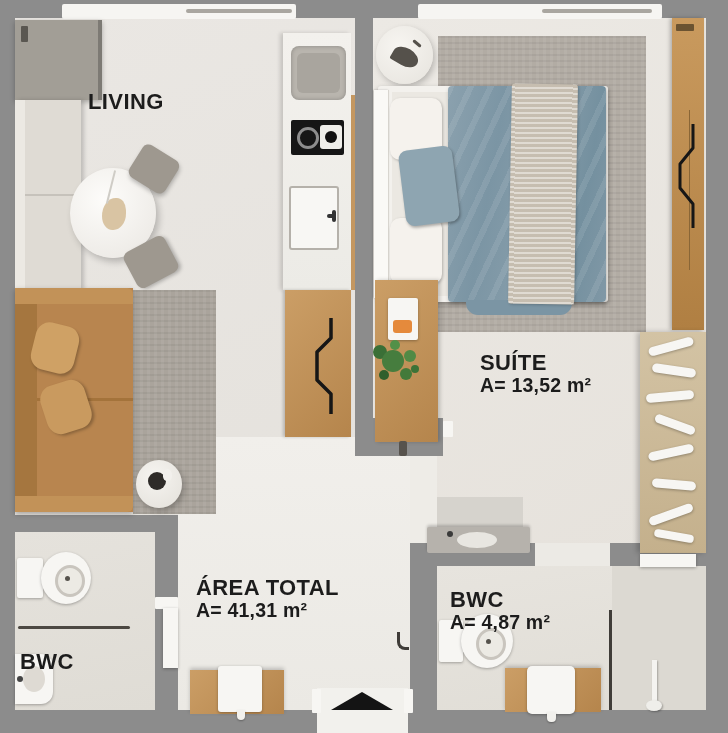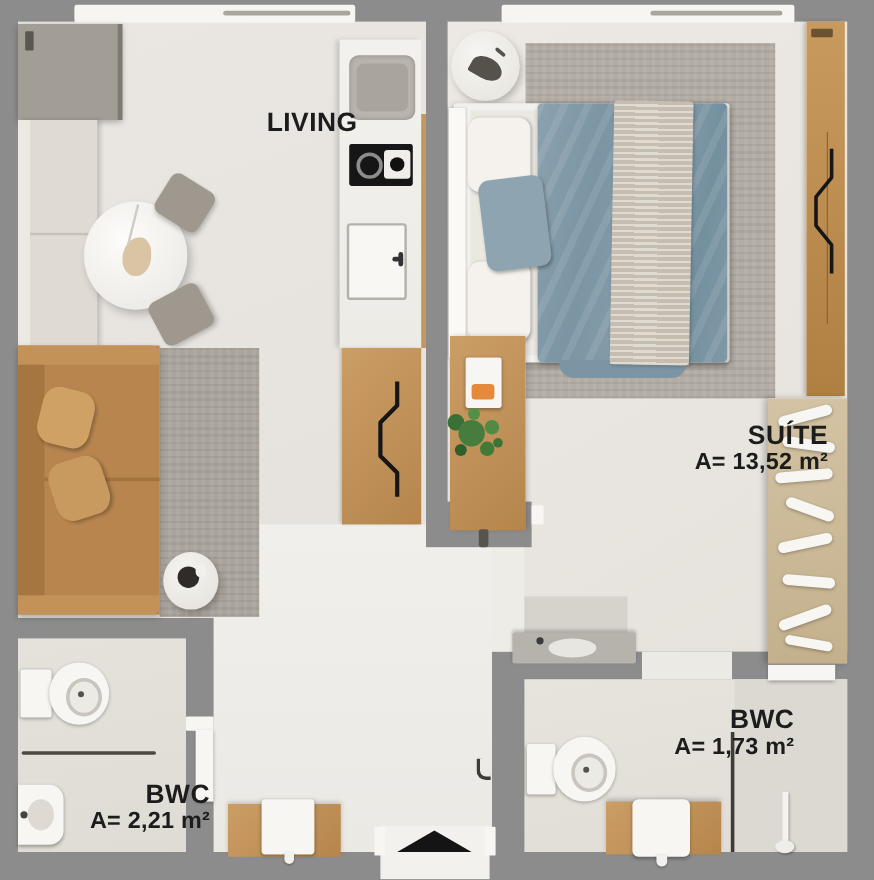--- a/index.html
+++ b/index.html
@@ -10,7 +10,7 @@
   .wall{position:absolute;z-index:2;background:#8c8c8c;}
   .jamb{position:absolute;z-index:4;background:#f7f6f3;border-radius:1px;}
   .furn{position:absolute;z-index:3;}
-  .label{position:absolute;z-index:6;color:#1c1c1c;text-align:right;line-height:1.1;
+  .label{position:absolute;z-index:6;color:#1c1c1c;text-align:left;line-height:1.1;
          font-weight:700;letter-spacing:.4px;}
   .label .rname{font-size:22px;}
   .label .rarea{font-size:19.5px;font-weight:600;letter-spacing:.2px;}

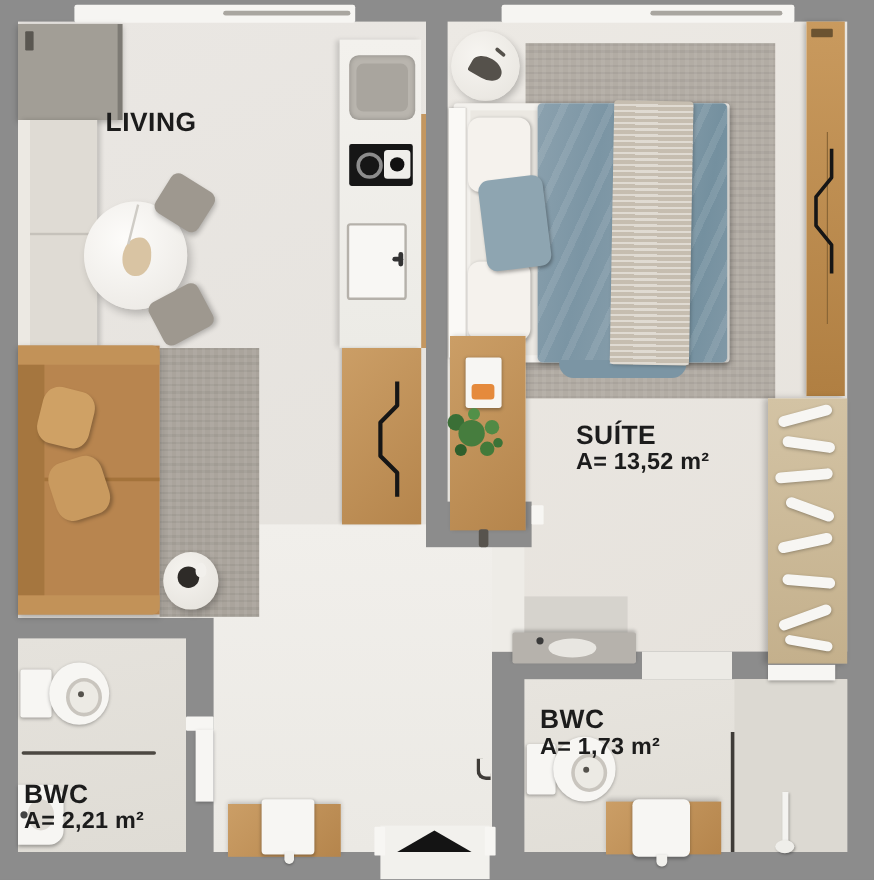--- a/index.html
+++ b/index.html
@@ -223,6 +223,10 @@
     <div class="rname">SUÍTE</div>
     <div class="rarea">A= 13,52 m²</div>
   </div>
+  <div class="label" style="left:196px;top:576px;width:240px;">
+    <div class="rname">ÁREA TOTAL</div>
+    <div class="rarea">A= 41,31 m²</div>
+  </div>
   <div class="label" style="left:20px;top:650px;width:155px;">
     <div class="rname">BWC</div>
     <div class="rarea">A= 2,21 m²</div>

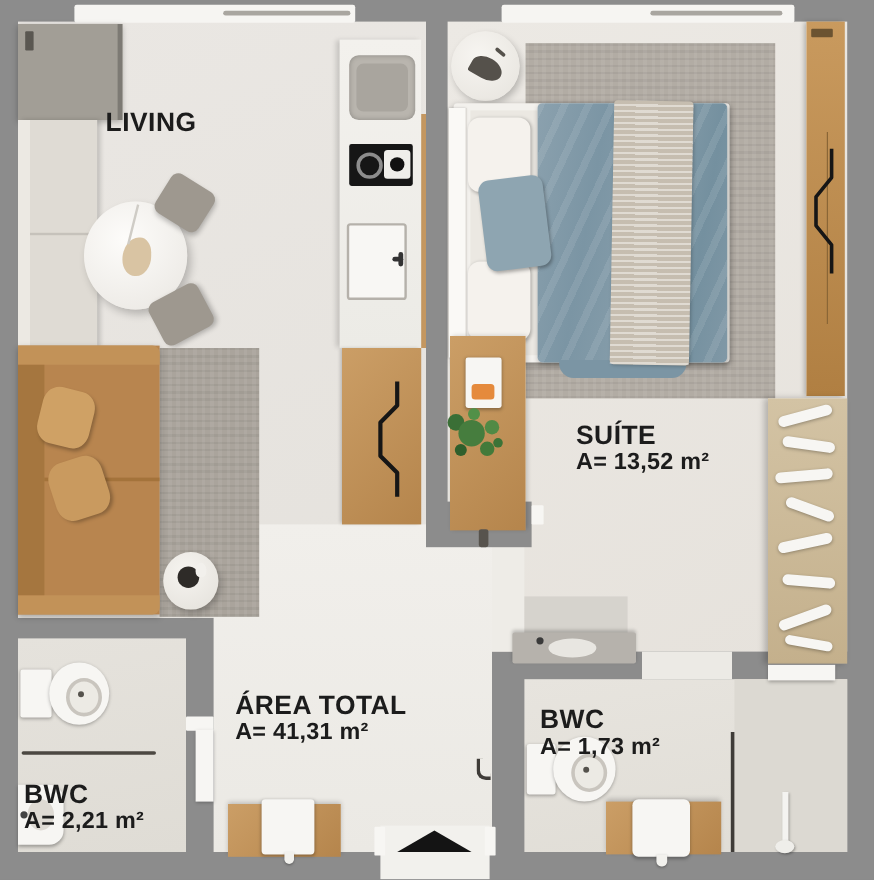--- a/index.html
+++ b/index.html
@@ -233,7 +233,7 @@
   </div>
   <div class="label" style="left:450px;top:588px;width:212px;">
     <div class="rname">BWC</div>
-    <div class="rarea">A= 1,73 m²</div>
+    <div class="rarea">A= 4,87 m²</div>
   </div>
 
 </div>

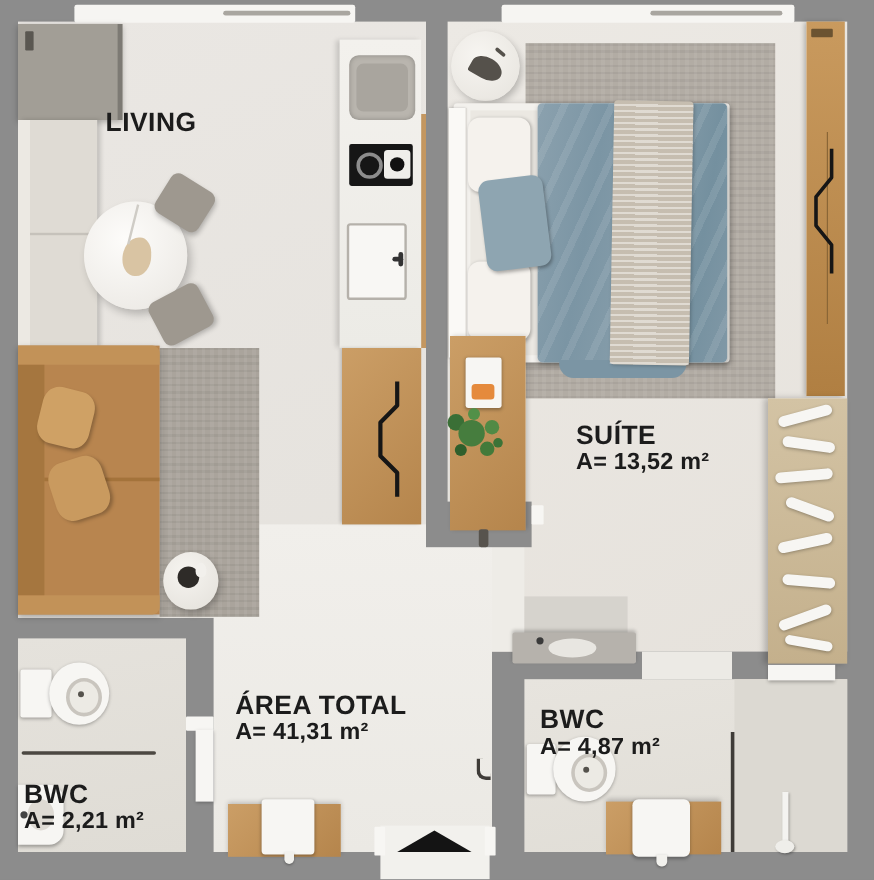--- a/index.html
+++ b/index.html
@@ -229,7 +229,6 @@
   </div>
   <div class="label" style="left:20px;top:650px;width:155px;">
     <div class="rname">BWC</div>
-    <div class="rarea">A= 2,21 m²</div>
   </div>
   <div class="label" style="left:450px;top:588px;width:212px;">
     <div class="rname">BWC</div>

